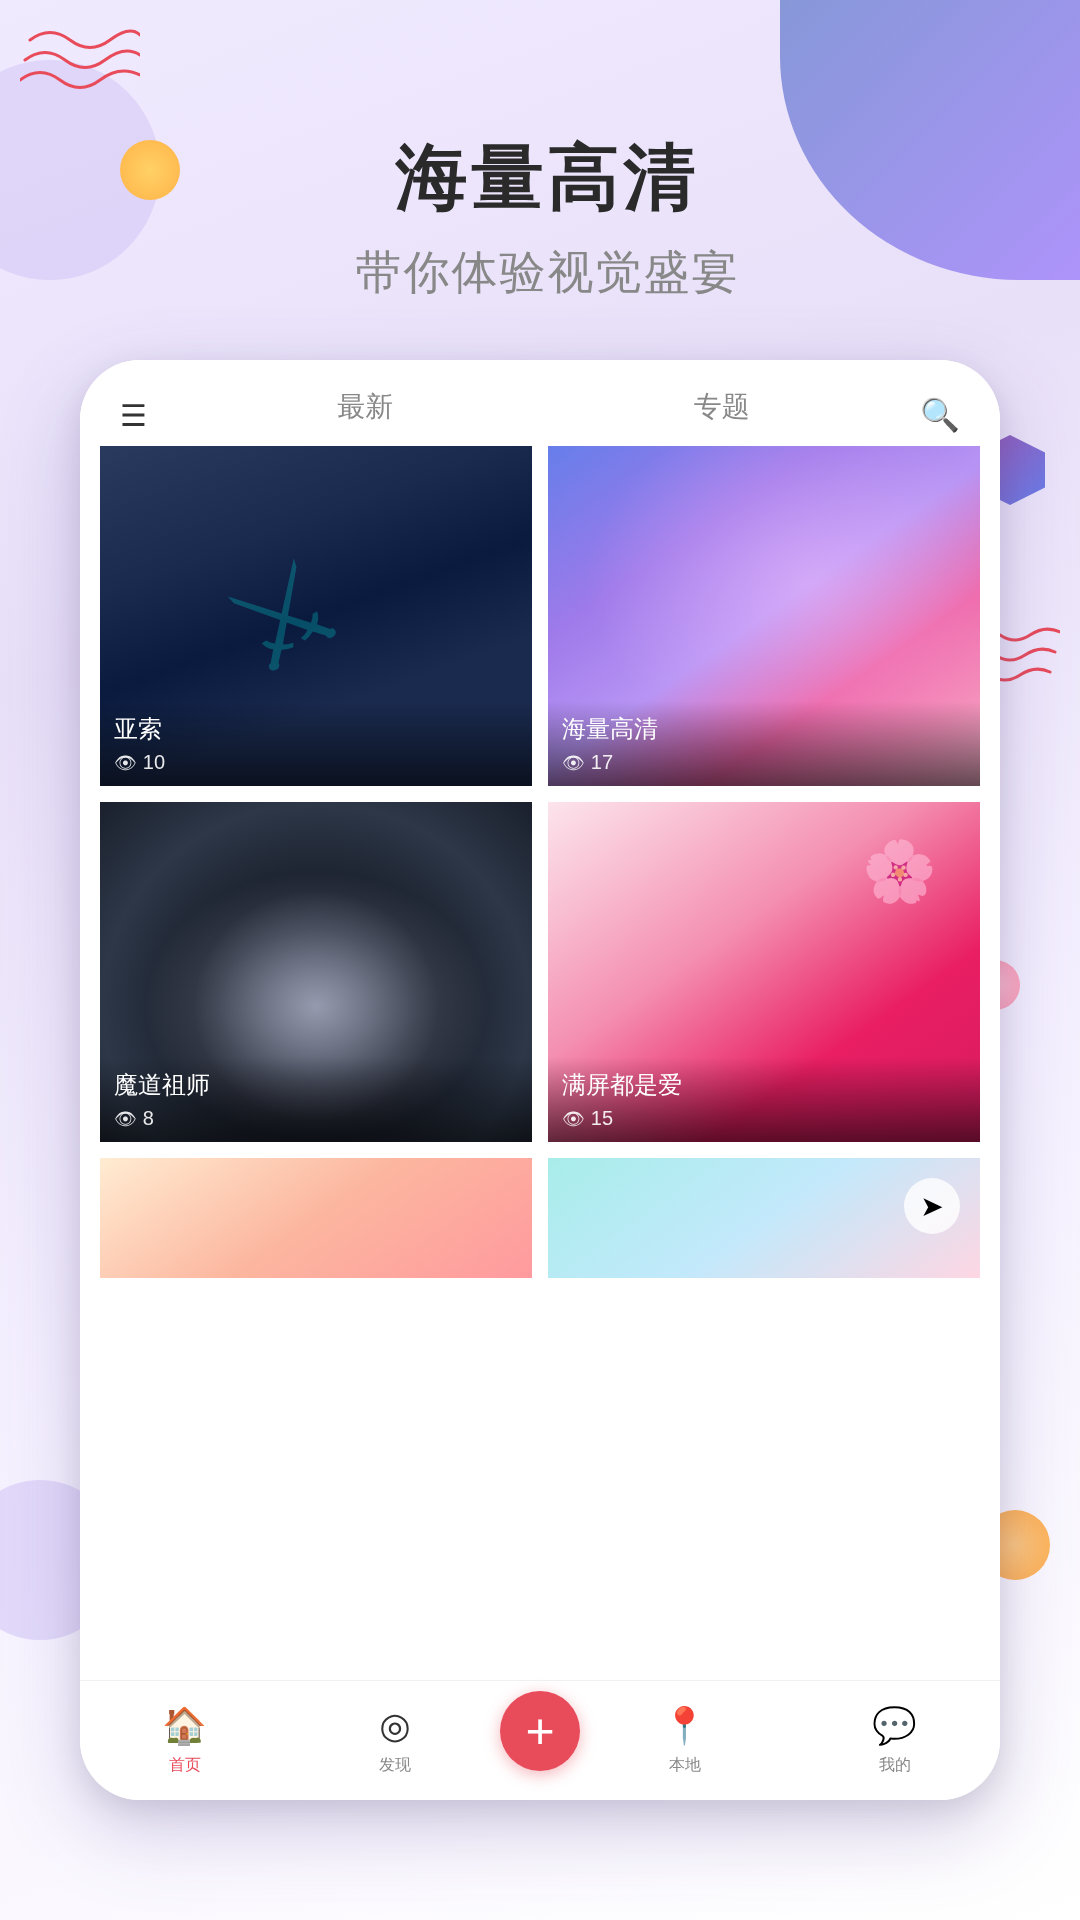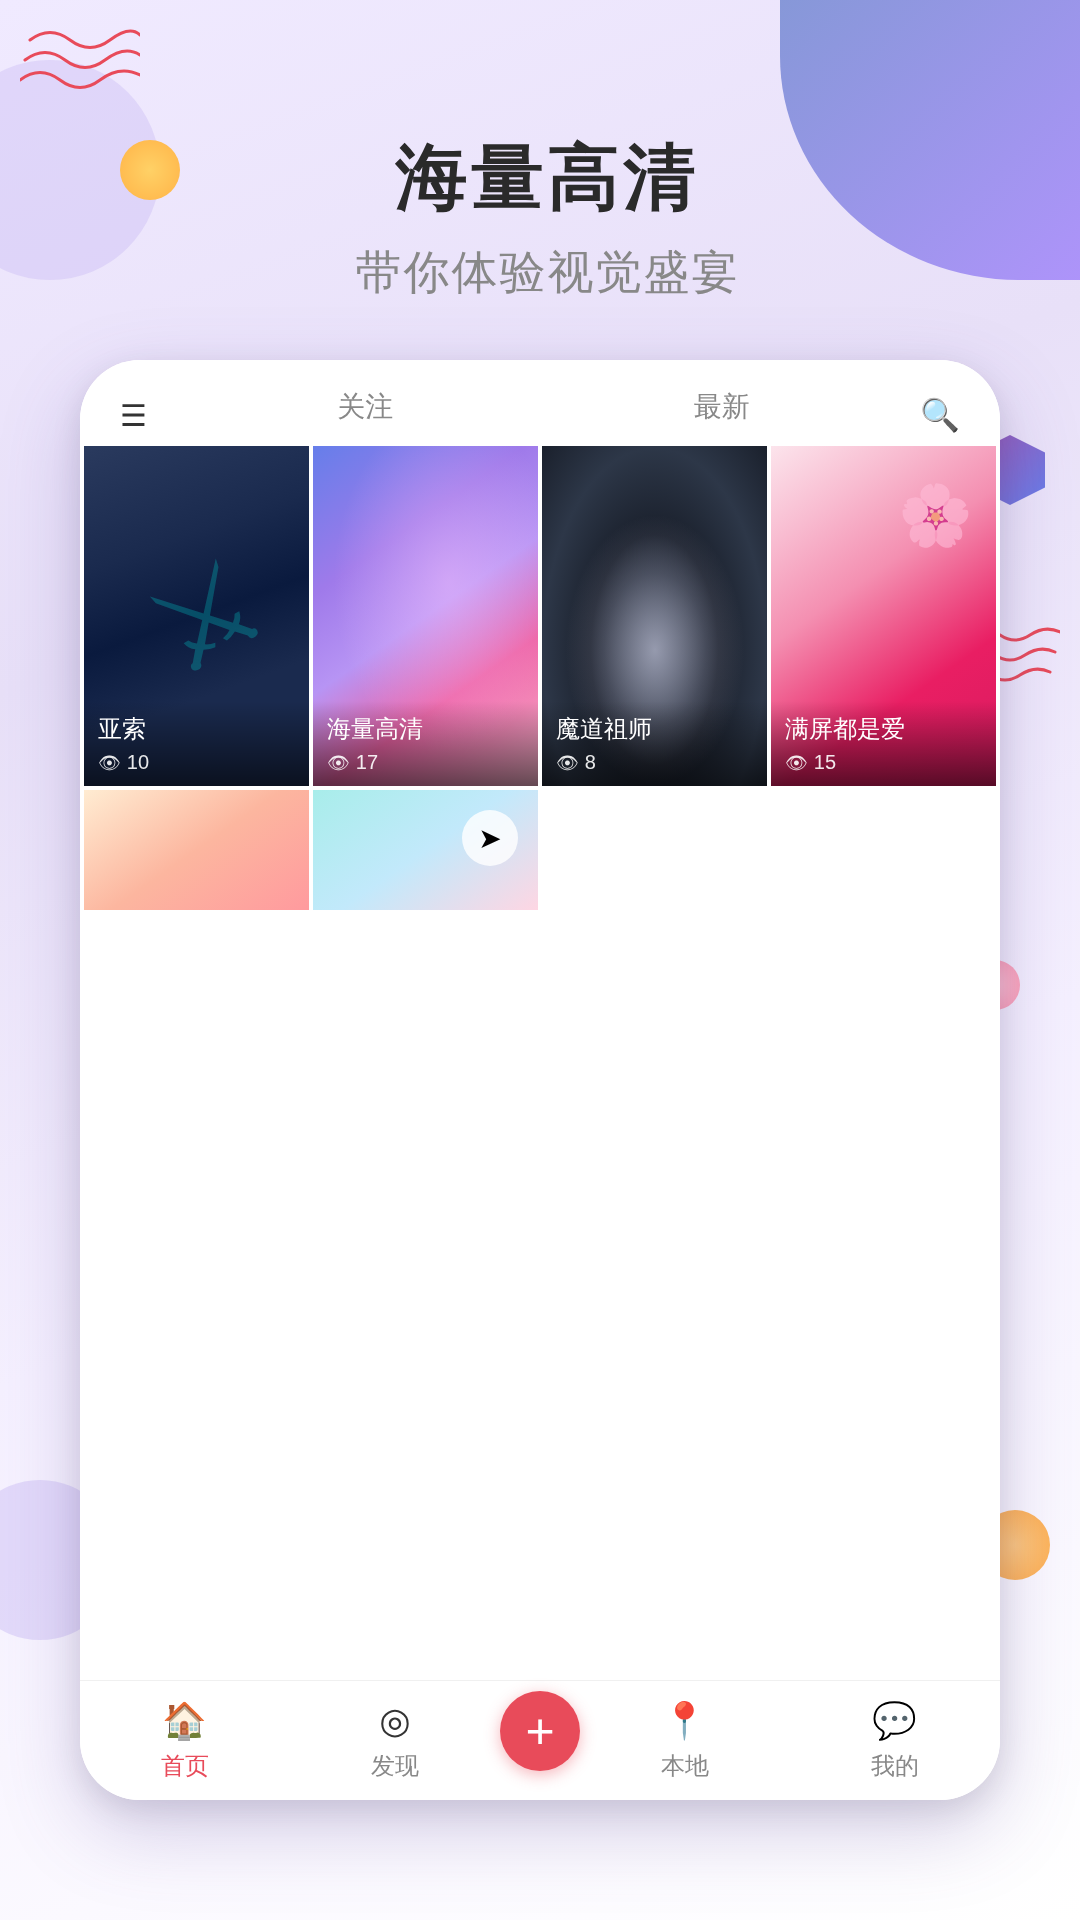--- a/index.html
+++ b/index.html
@@ -378,7 +378,6 @@
 
   <div class="nav-tabs">
     <div class="hamburger-icon">☰</div>
-    <div class="tab-item">关注</div>
     <div class="tab-item">最新</div>
     <div class="search-icon-nav">🔍</div>
   </div>

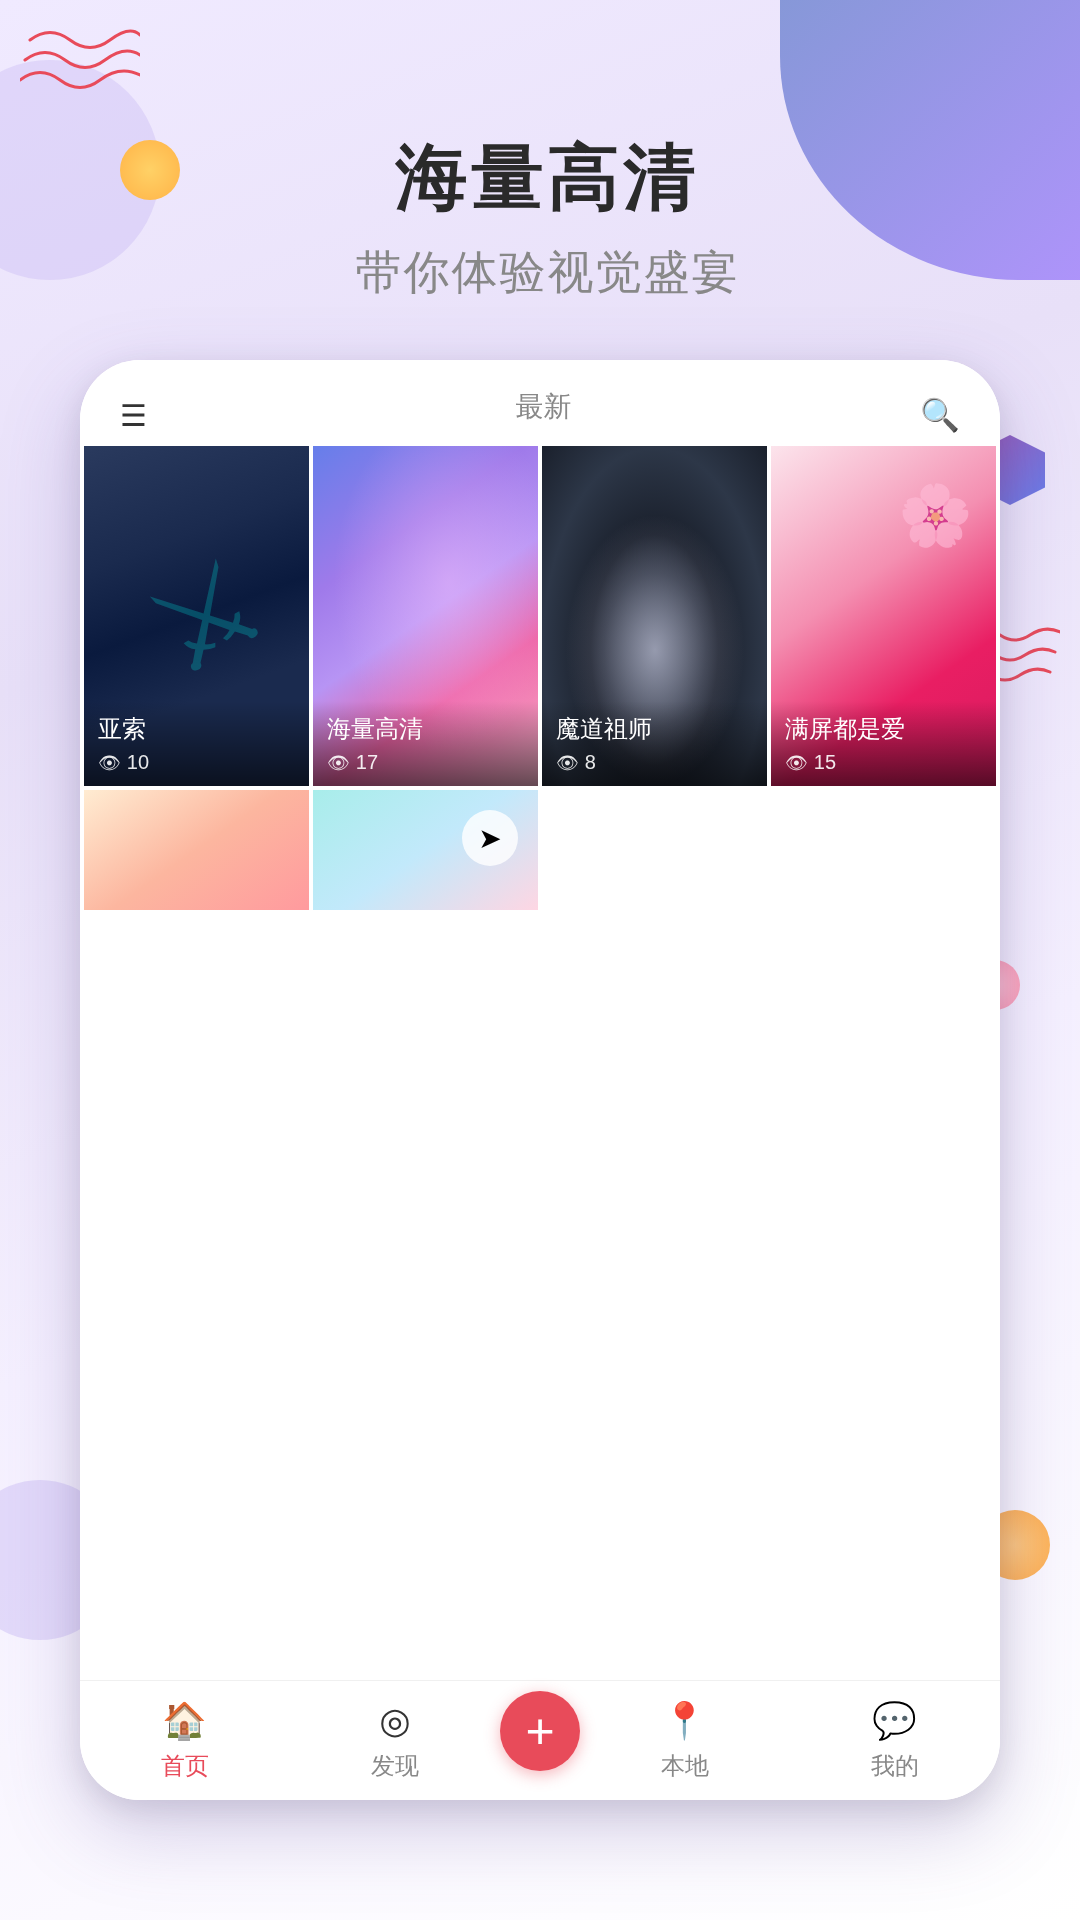--- a/index.html
+++ b/index.html
@@ -379,6 +379,7 @@
   <div class="nav-tabs">
     <div class="hamburger-icon">☰</div>
     <div class="tab-item">最新</div>
+    <div class="tab-item">专题</div>
     <div class="search-icon-nav">🔍</div>
   </div>
 

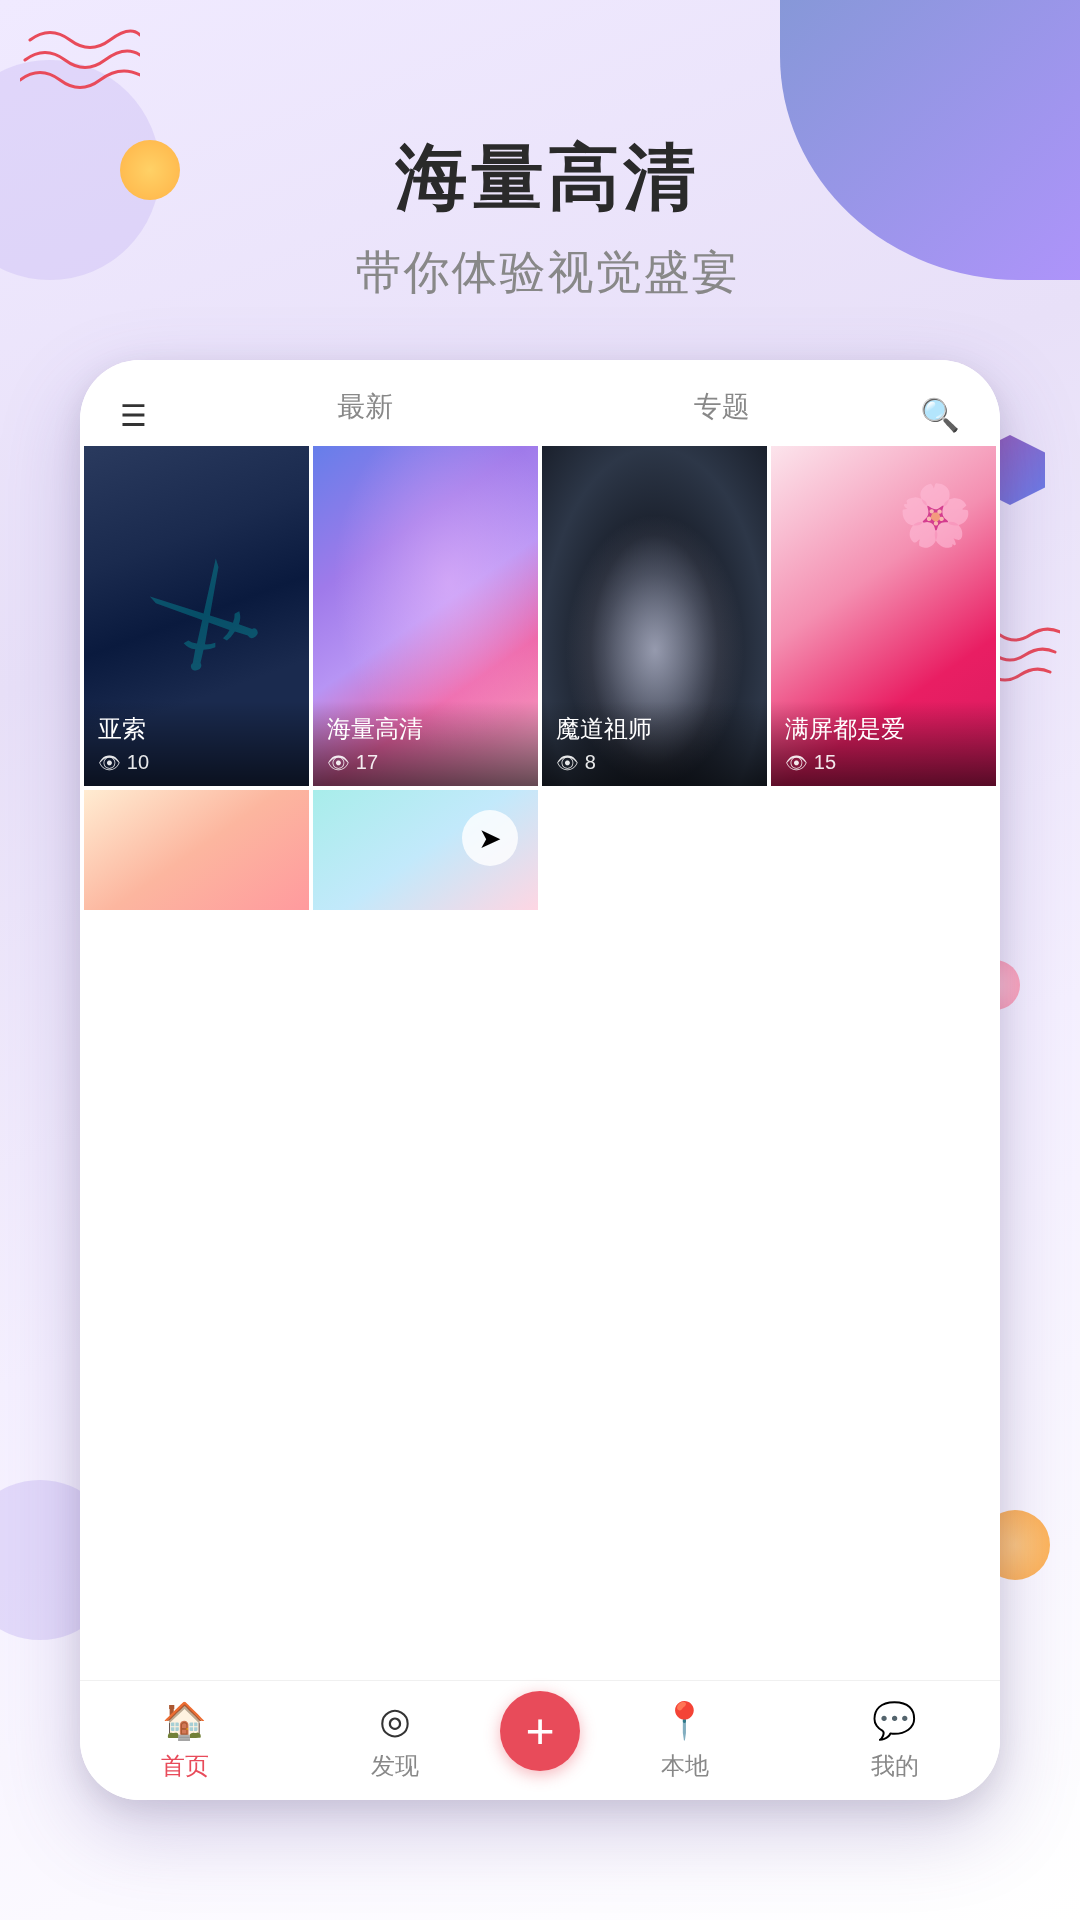--- a/index.html
+++ b/index.html
@@ -176,10 +176,10 @@
     
     .image-grid {
       display: grid;
-      grid-template-columns: 1fr 1fr 1fr 1fr;
-      gap: 4px;
+      grid-template-columns: 1fr 1fr;
+      gap: 16px;
       margin-top: 4px;
-      padding: 0 4px;
+      padding: 0 20px;
     }
     .grid-item {
       position: relative;

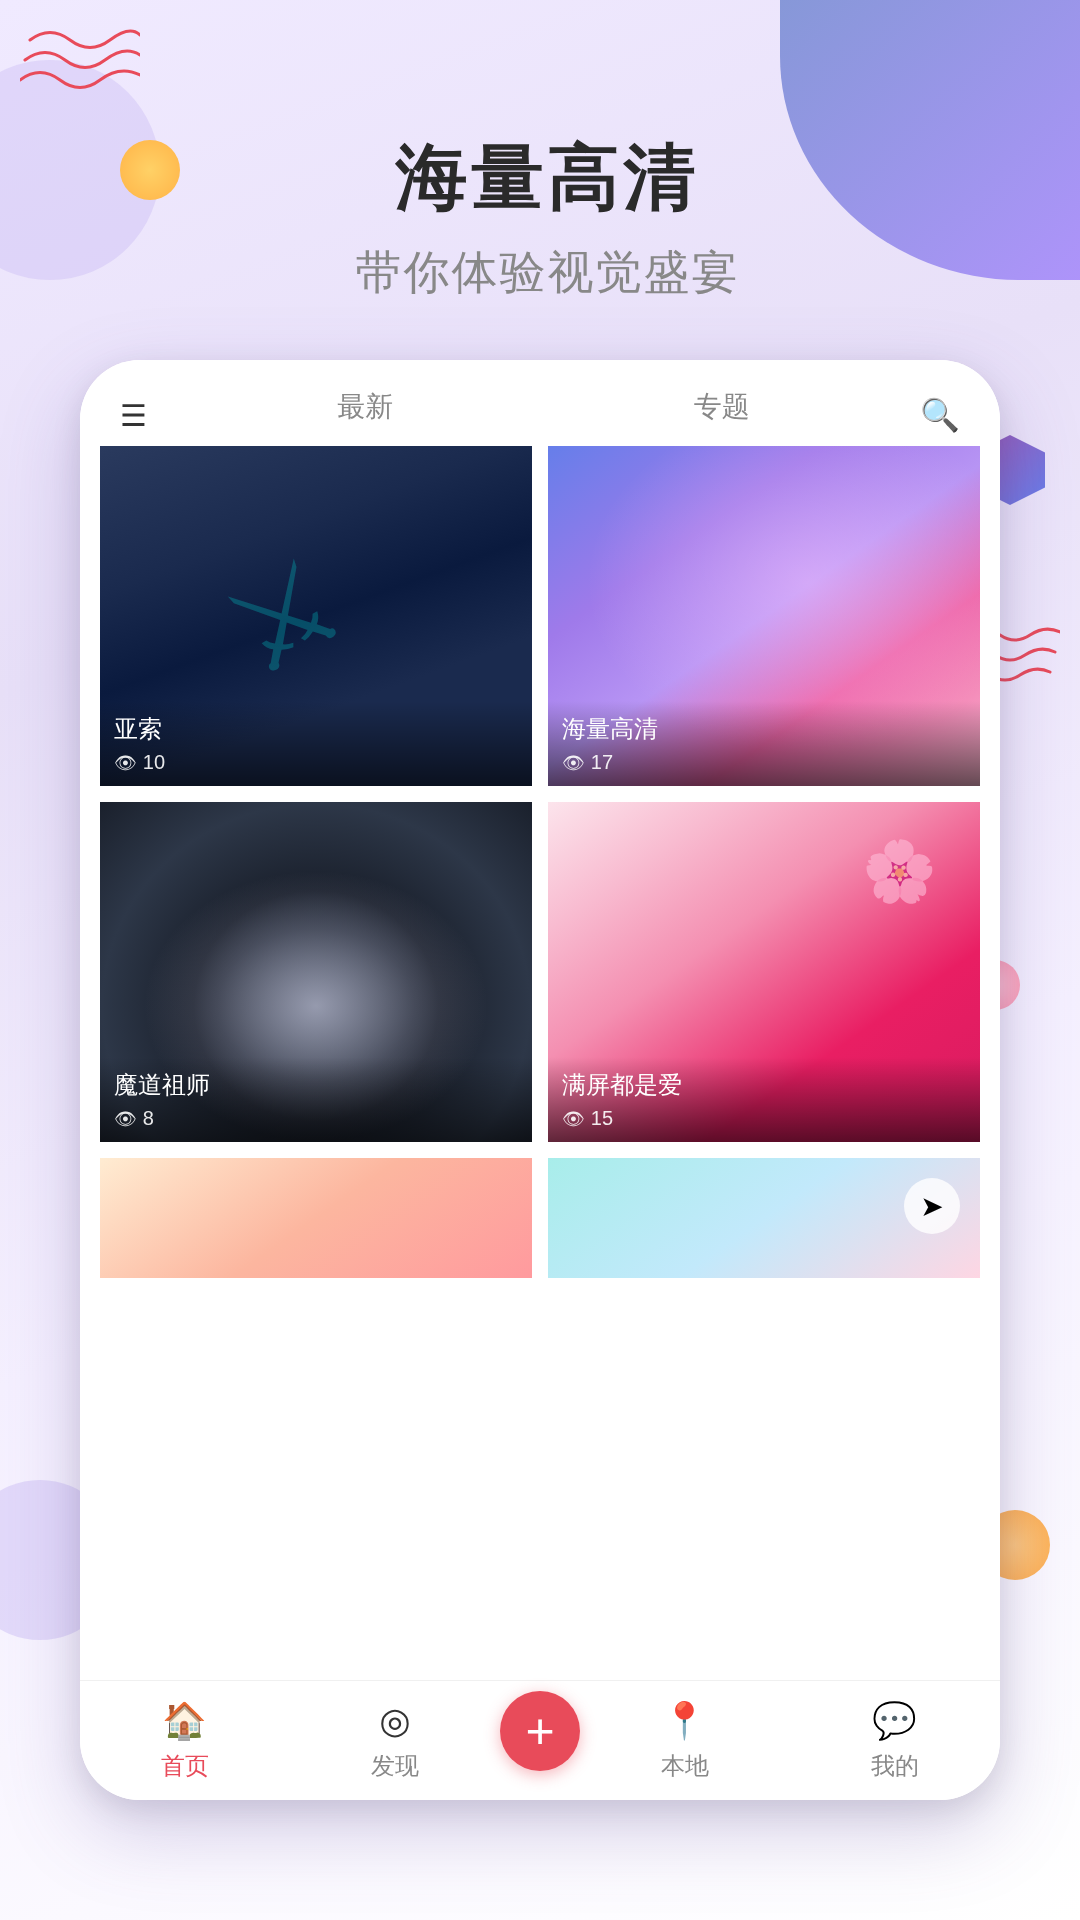--- a/index.html
+++ b/index.html
@@ -311,7 +311,7 @@
       color: #e84b5a;
     }
     .nav-label {
-      font-size: 24px;
+      font-size: 16px;
       color: #888;
     }
     .nav-plus {

